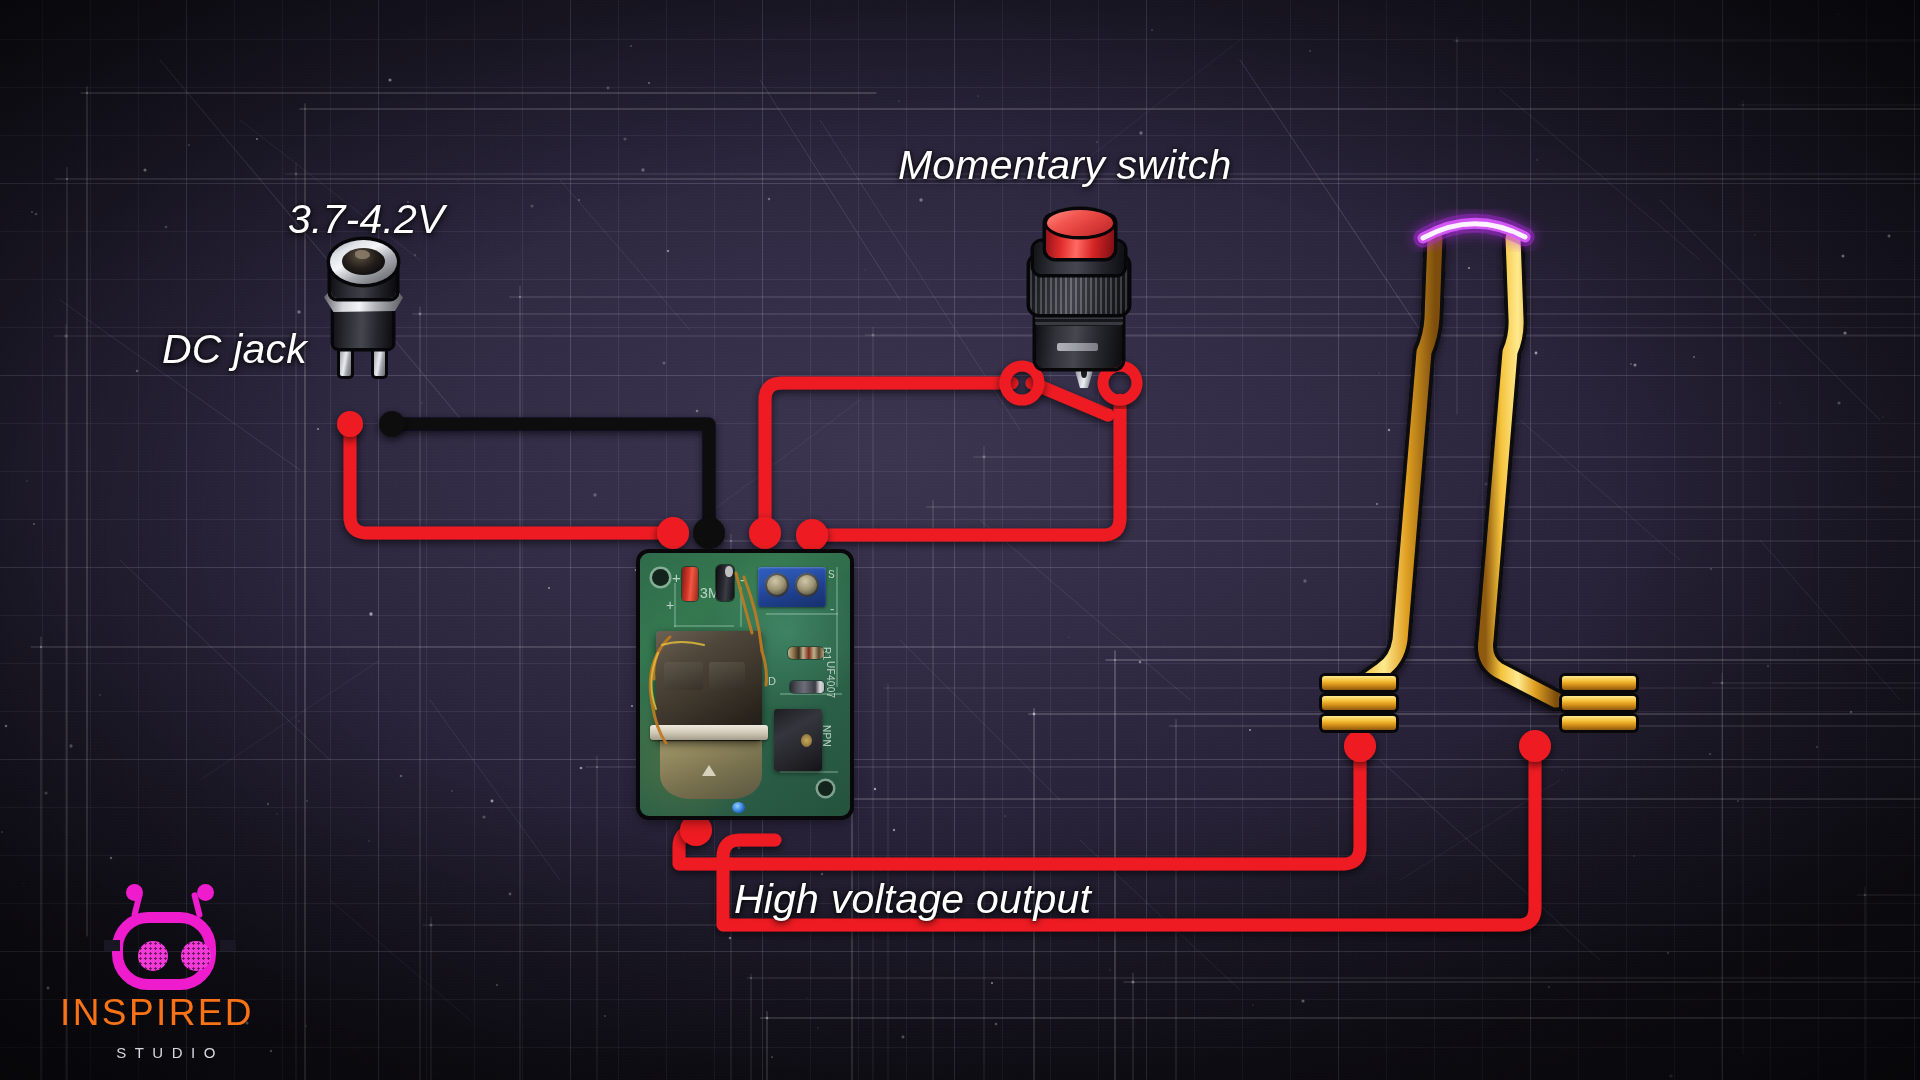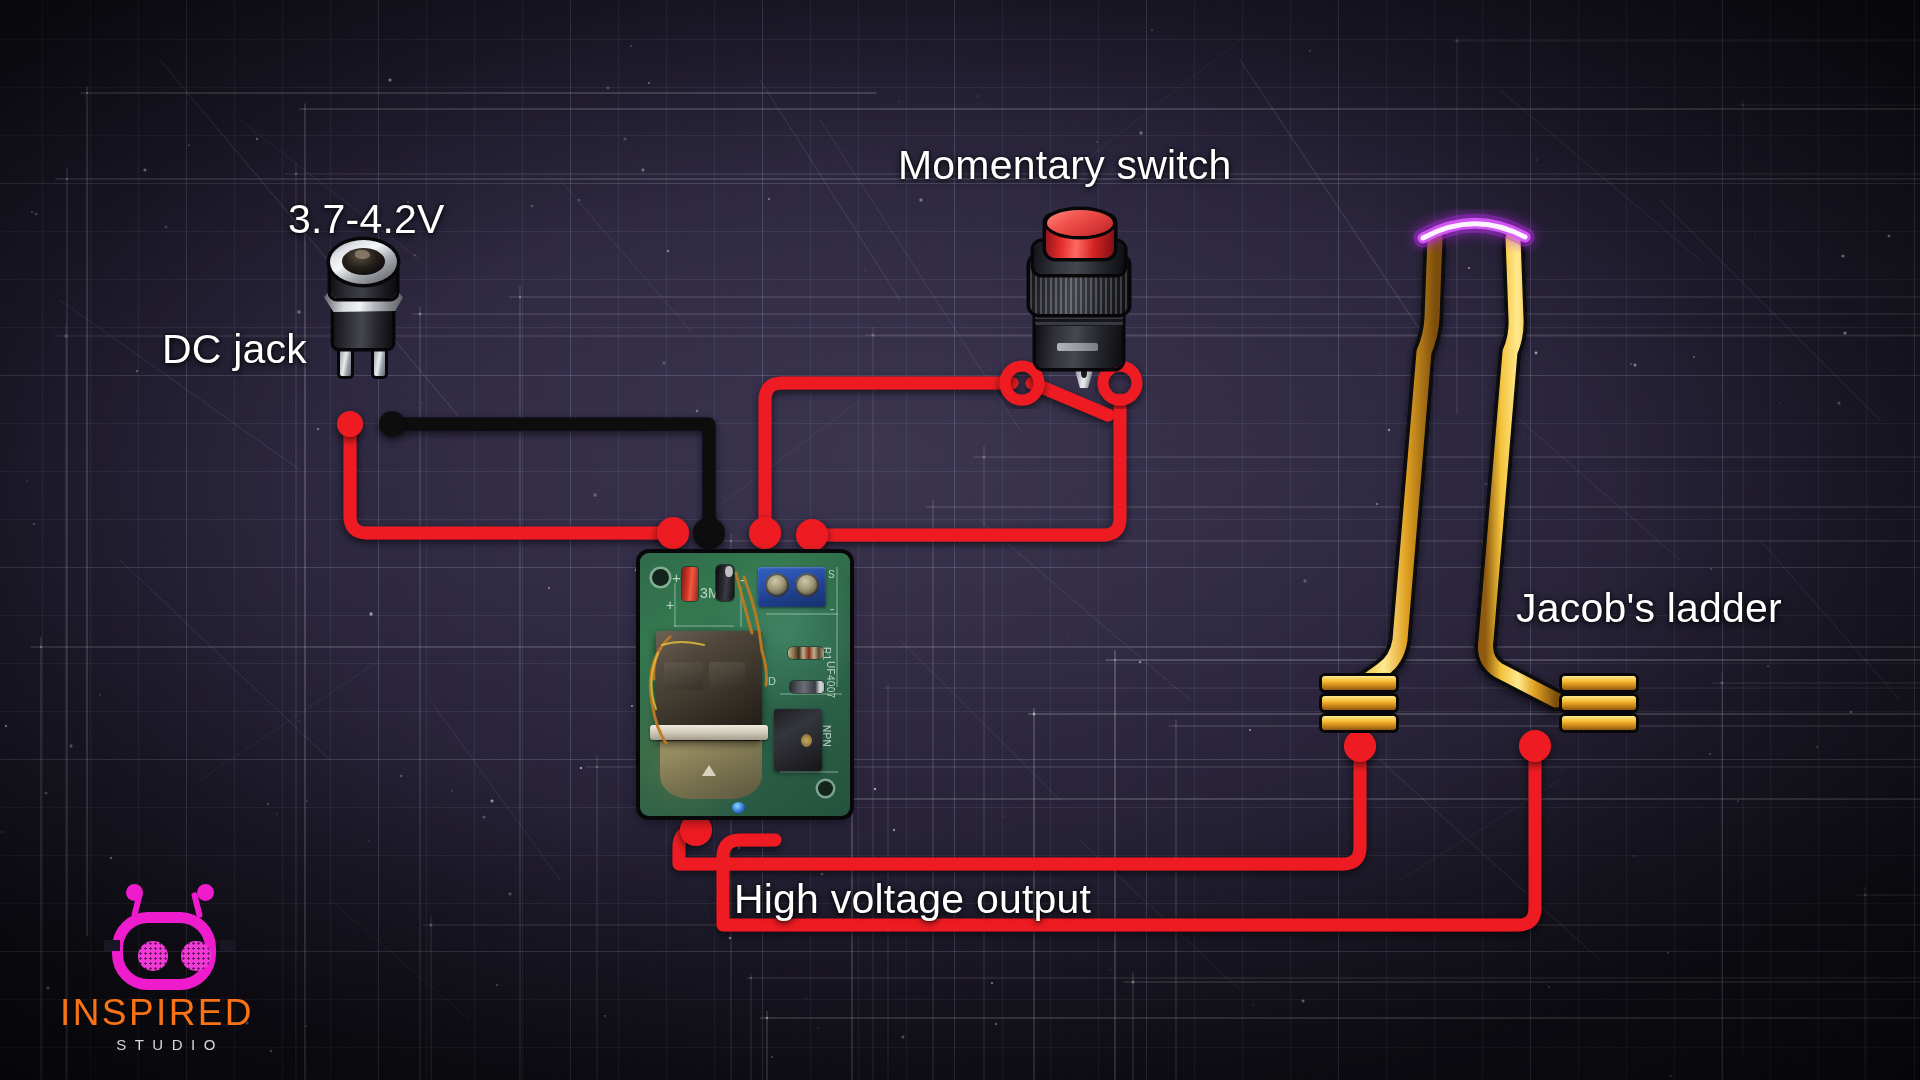--- a/index.html
+++ b/index.html
@@ -57,6 +57,7 @@
     position:absolute; color:#ffffff; white-space:pre;
     font-weight:400; letter-spacing:.2px;
     text-shadow:0 2px 7px rgba(0,0,0,.92), 0 0 3px rgba(0,0,0,.8);
+    font-style:italic;
   }
   #lbl-voltage   { left:288px;  top:188px; font-size:41px;margin-top:8px; }
   #lbl-dcjack    { left:162px;  top:326px; font-size:41px; }

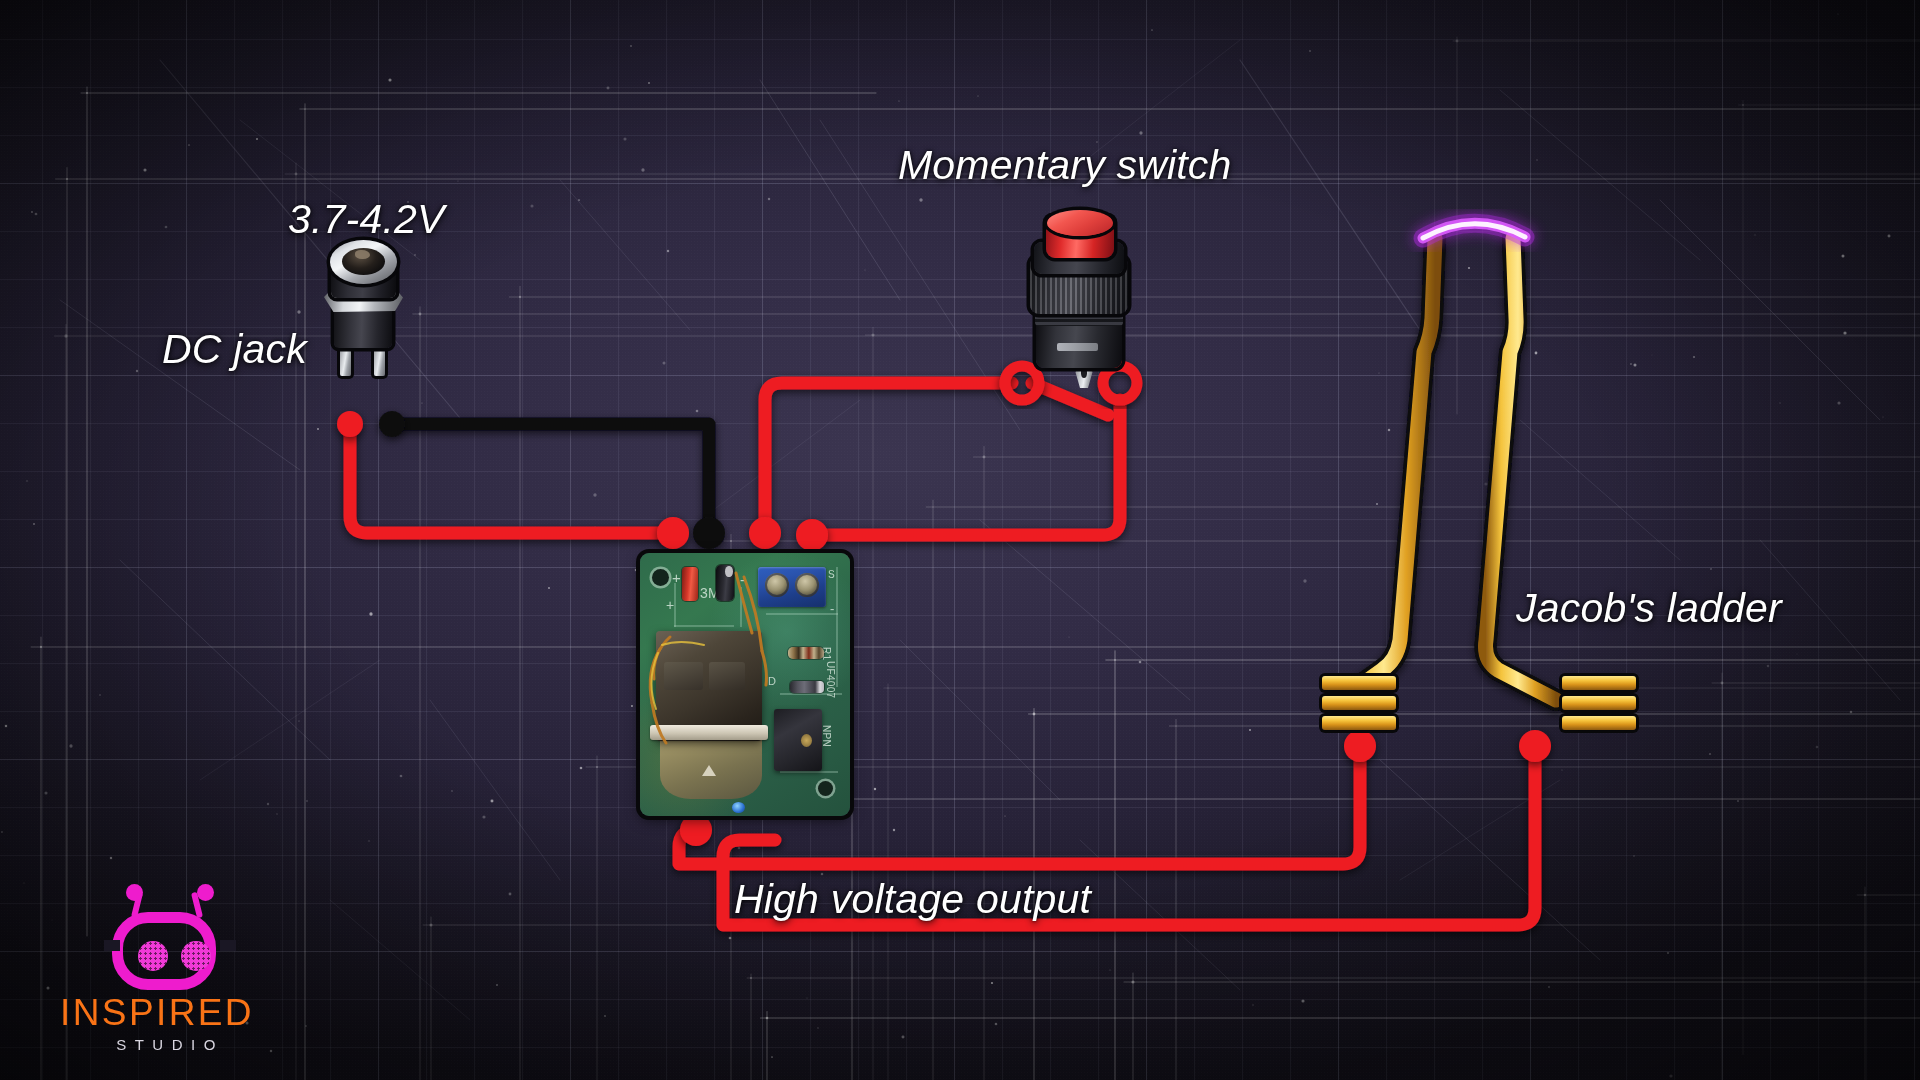--- a/index.html
+++ b/index.html
@@ -681,7 +681,6 @@
   <div class="lbl" id="lbl-voltage">3.7-4.2V</div>
   <div class="lbl" id="lbl-dcjack">DC jack</div>
   <div class="lbl" id="lbl-switch">Momentary switch</div>
-  <div class="lbl" id="lbl-jacob">Jacob's ladder</div>
   <div class="lbl" id="lbl-hv">High voltage output</div>
 
   <div id="logo">

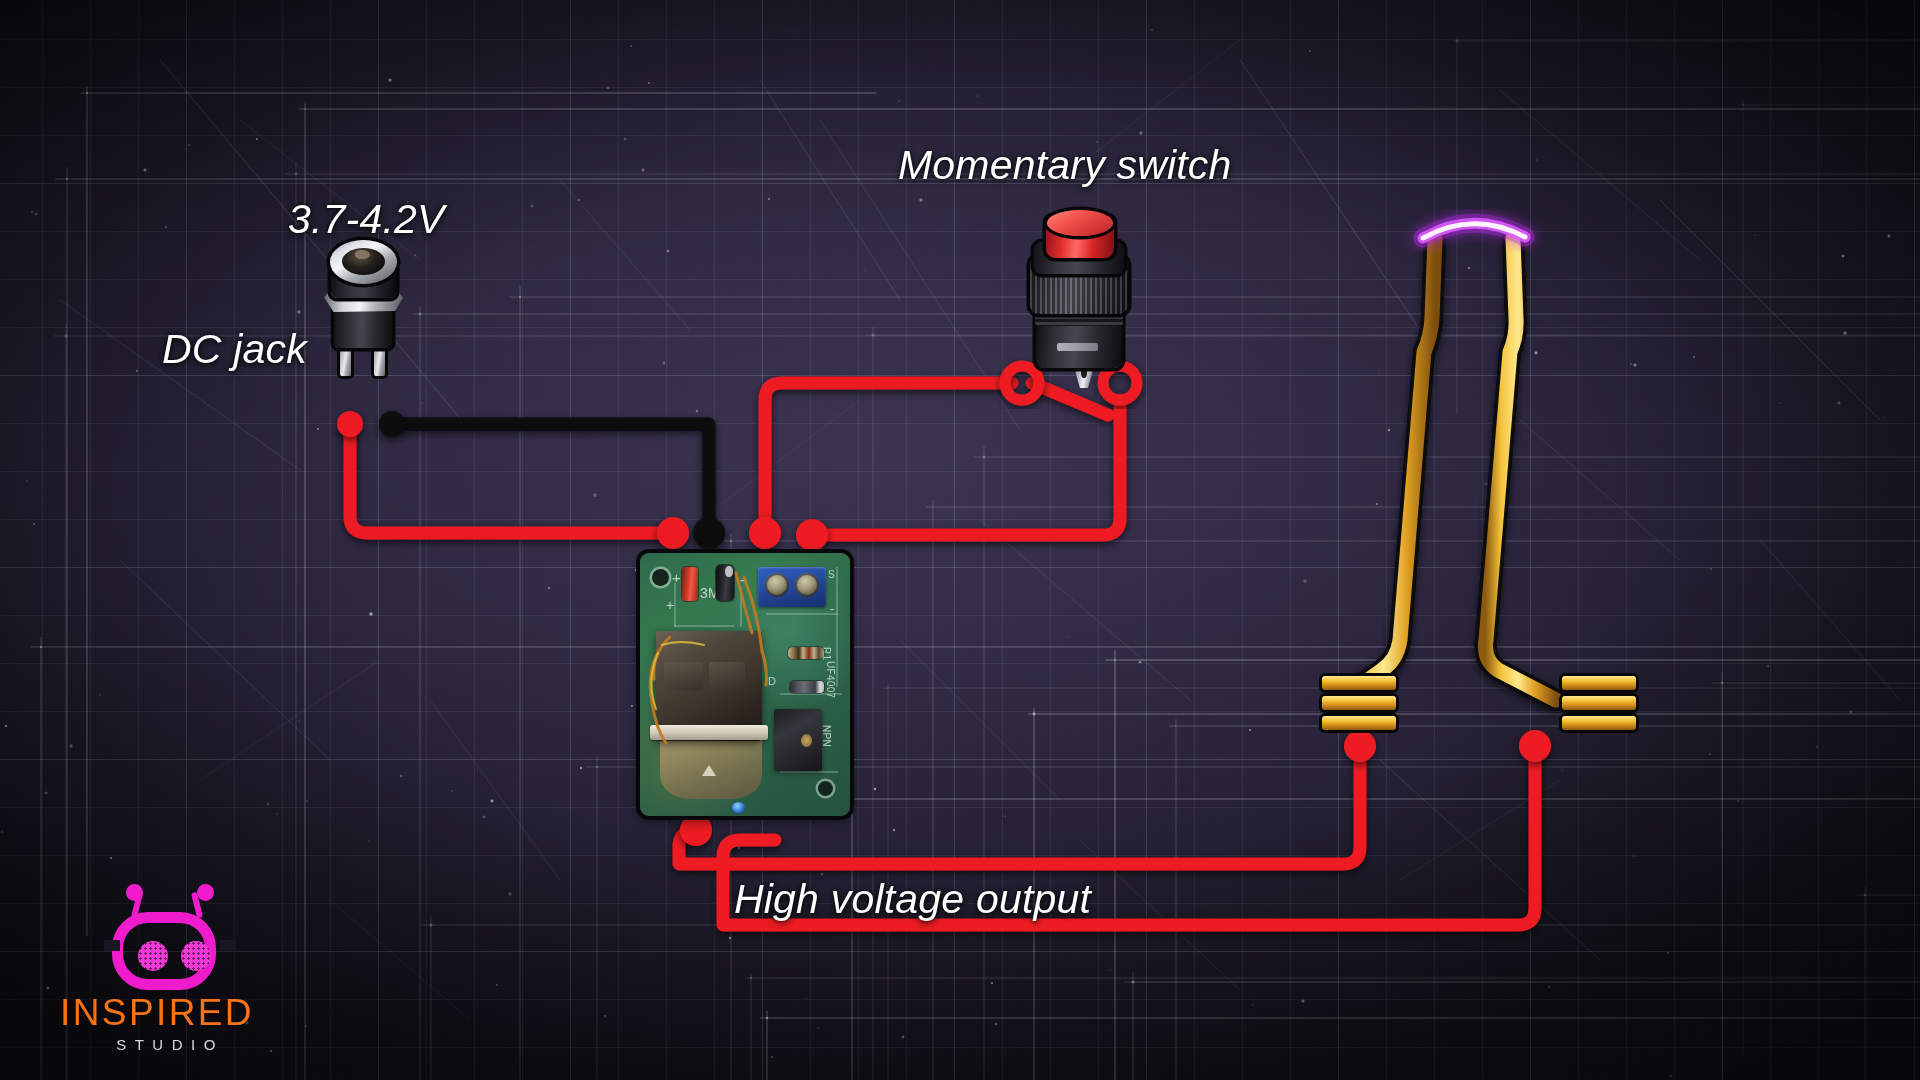--- a/index.html
+++ b/index.html
@@ -291,7 +291,7 @@
     color:#f97316; font-size:37px; letter-spacing:2.4px; font-weight:400;
   }
   #logo-studio {
-    position:absolute; left:0; top:152px; width:220px; text-align:center;
+    position:absolute; left:0; top:160px; width:220px; text-align:center;
     color:#d9d6e0; font-size:15px; letter-spacing:8.5px; font-weight:400;
   }
 </style>

